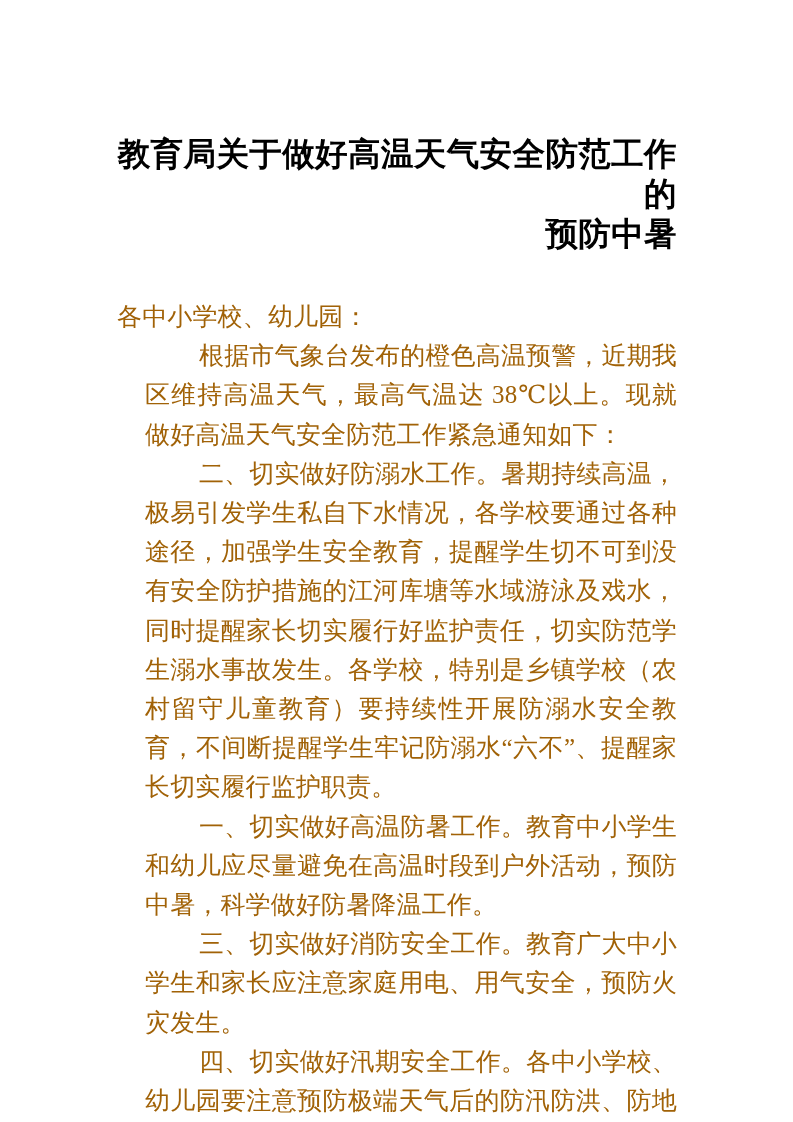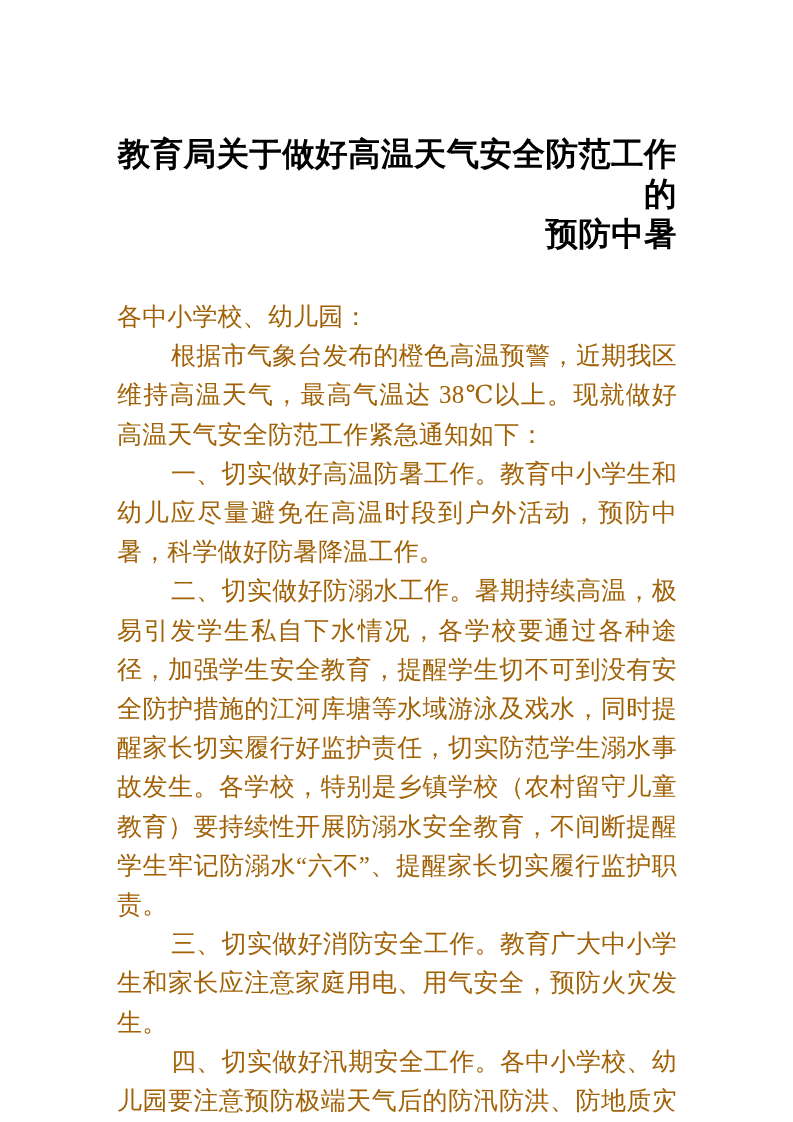--- a/index.html
+++ b/index.html
@@ -62,6 +62,7 @@
 
   .para.indent {
     text-indent: 54px;
+    margin-left: 28px;
   }
 </style>
 </head>

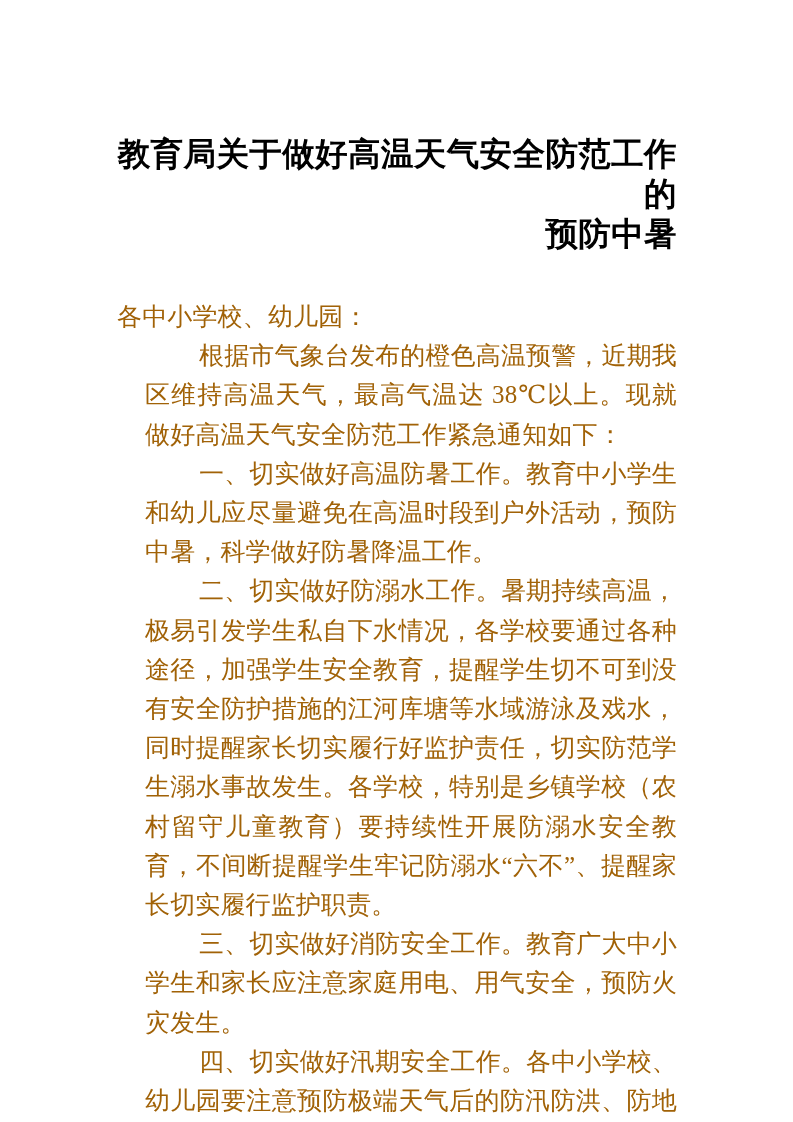--- a/index.html
+++ b/index.html
@@ -83,9 +83,9 @@
 
     <p class="para indent">根据市气象台发布的橙色高温预警，近期我区维持高温天气，最高气温达 38℃以上。现就做好高温天气安全防范工作紧急通知如下：</p>
 
+    <p class="para indent">二、切实做好防溺水工作。暑期持续高温，极易引发学生私自下水情况，各学校要通过各种途径，加强学生安全教育，提醒学生切不可到没有安全防护措施的江河库塘等水域游泳及戏水，同时提醒家长切实履行好监护责任，切实防范学生溺水事故发生。各学校，特别是乡镇学校（农村留守儿童教育）要持续性开展防溺水安全教育，不间断提醒学生牢记防溺水“六不”、提醒家长切实履行监护职责。</p>
+
     <p class="para indent">一、切实做好高温防暑工作。教育中小学生和幼儿应尽量避免在高温时段到户外活动，预防中暑，科学做好防暑降温工作。</p>
-
-    <p class="para indent">二、切实做好防溺水工作。暑期持续高温，极易引发学生私自下水情况，各学校要通过各种途径，加强学生安全教育，提醒学生切不可到没有安全防护措施的江河库塘等水域游泳及戏水，同时提醒家长切实履行好监护责任，切实防范学生溺水事故发生。各学校，特别是乡镇学校（农村留守儿童教育）要持续性开展防溺水安全教育，不间断提醒学生牢记防溺水“六不”、提醒家长切实履行监护职责。</p>
 
     <p class="para indent">三、切实做好消防安全工作。教育广大中小学生和家长应注意家庭用电、用气安全，预防火灾发生。</p>
 

